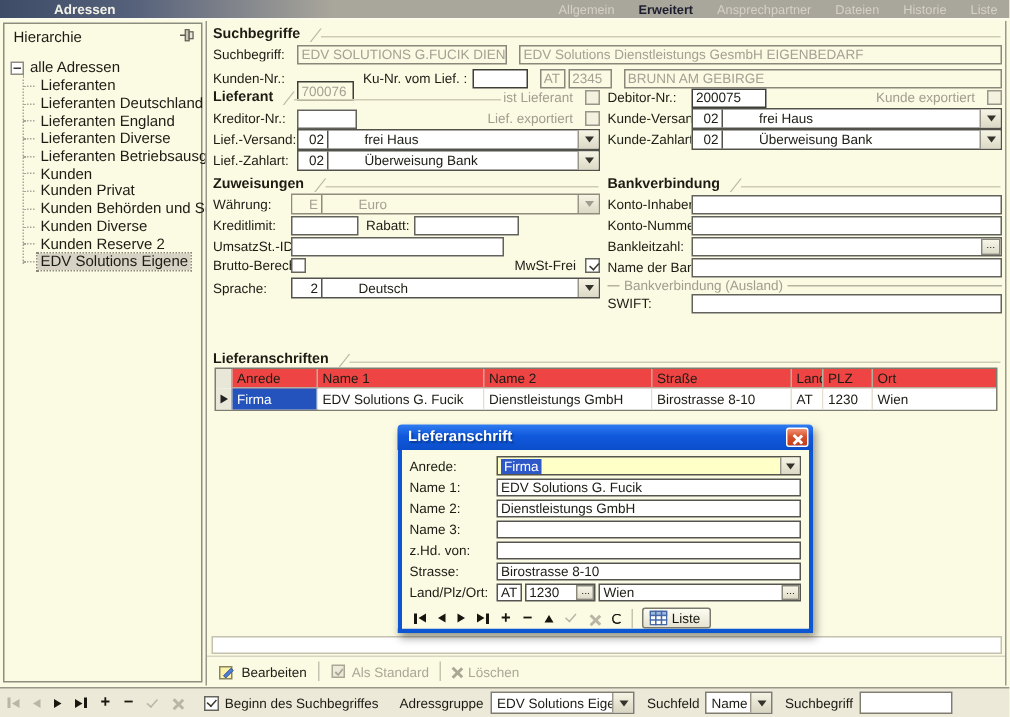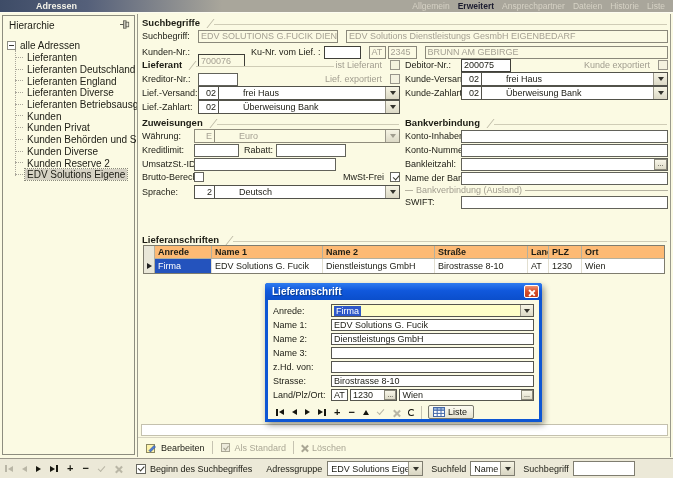--- a/index.html
+++ b/index.html
@@ -15,7 +15,7 @@
     background:linear-gradient(90deg,#3e4c67 0%,#55607a 13%,#a9a69b 33%,#a9a69b 100%);
     display:flex;align-items:center;border-bottom:1px solid #fdfcf0;}
   #topbar .ttl{color:#f3f2e8;font-weight:bold;margin-left:36px;}
-  #topbar .menu{margin-left:auto;display:flex;gap:8px;padding-right:8px;font-size:8.5px;}
+  #topbar .menu{margin-left:auto;display:flex;gap:16px;padding-right:8px;font-size:8.5px;}
   #topbar .menu span{color:#d6d2c5;cursor:default;}
   #topbar .menu span.active{color:#1d1d30;font-weight:bold;}
   

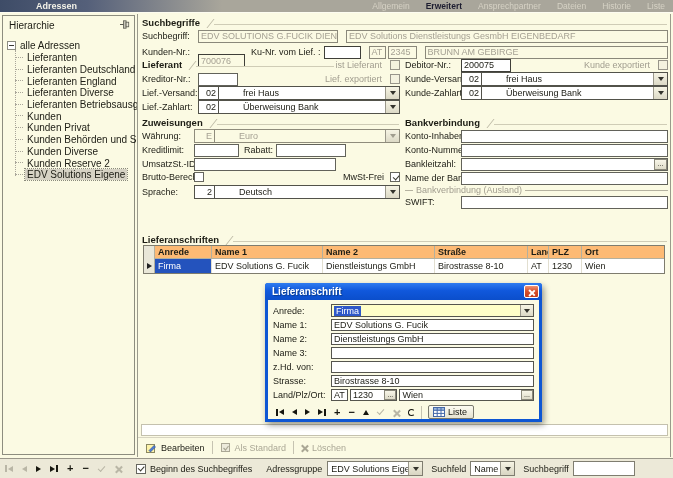--- a/index.html
+++ b/index.html
@@ -215,7 +215,7 @@
     </div>
     <div class="frow">
       <span class="lw">Kunden-Nr.:</span>
-      <div class="tf gray dark" style="width:47px;margin-top:17px;">700076</div>
+      <div class="tf gray dark" style="width:38px;margin-top:17px;">700076</div>
       <span style="margin-left:6px;white-space:nowrap;">Ku-Nr. vom Lief. :</span>
       <div class="tf dark" style="width:37px;margin-left:3px;"></div>
       <div class="tf gray" style="width:17px;margin-left:8px;">AT</div>

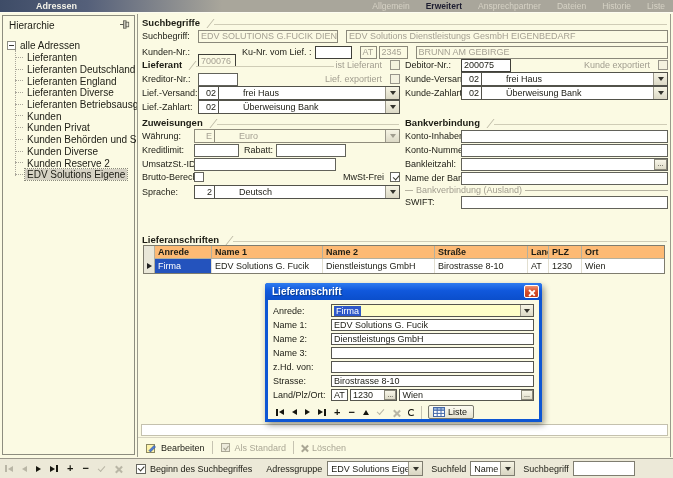--- a/index.html
+++ b/index.html
@@ -68,8 +68,8 @@
   
   #grid{border:1px solid #7e7c6e;background:#fff;display:flex;flex-direction:column;}
   .ghr{display:flex;height:13px;}
-  .gh{background:#fdba74;border-right:1px solid #b3b09e;border-bottom:1px solid #b3b09e;
-      display:flex;align-items:center;padding-left:3px;white-space:nowrap;overflow:hidden;font-weight:bold;}
+  .gh{background:#ef4444;border-right:1px solid #b3b09e;border-bottom:1px solid #b3b09e;
+      display:flex;align-items:center;padding-left:3px;white-space:nowrap;overflow:hidden;}
   .gdr{display:flex;height:14px;}
   .gc{border-right:1px solid #e2dfd0;display:flex;align-items:center;padding-left:3px;background:#fff;
       white-space:nowrap;overflow:hidden;}

